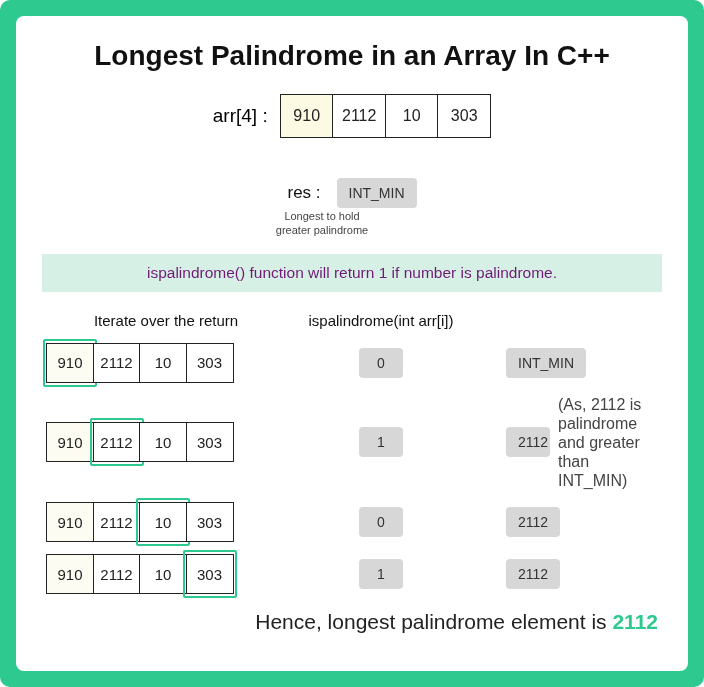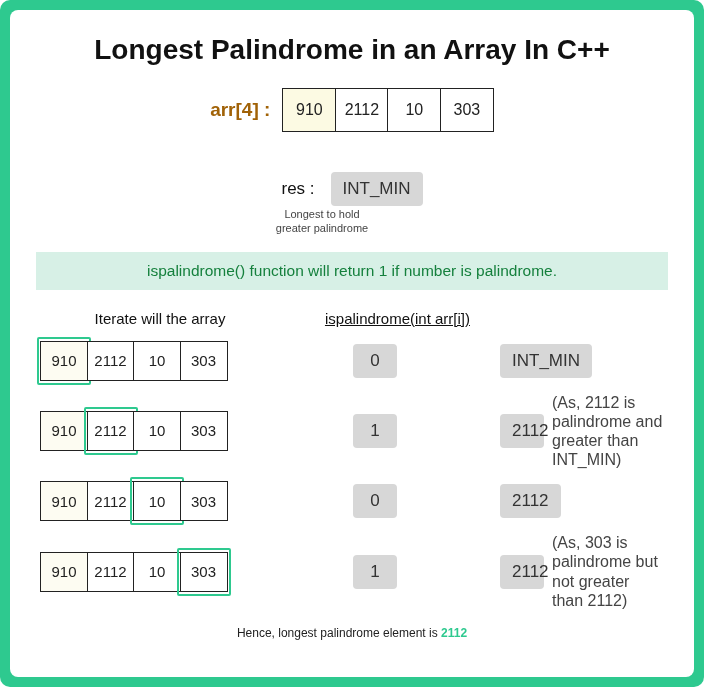--- a/index.html
+++ b/index.html
@@ -14,7 +14,7 @@
     width: 704px;
     height: 687px;
     background: #2ec98f;
-    padding: 10px;
+    padding: 16px;
     border-radius: 10px;
   }
   .inner {

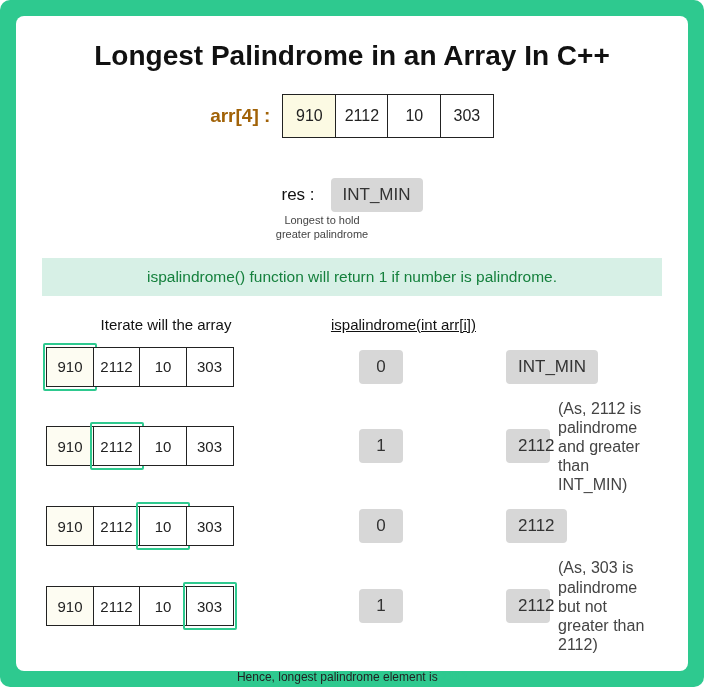--- a/index.html
+++ b/index.html
@@ -41,8 +41,8 @@
   }
   .arr-label {
     font-size: 19px;
-    font-weight: 700;
-    color: #a16207;
+    font-weight: 400;
+    color: #000000;
   }
   .cells {
     display: flex;

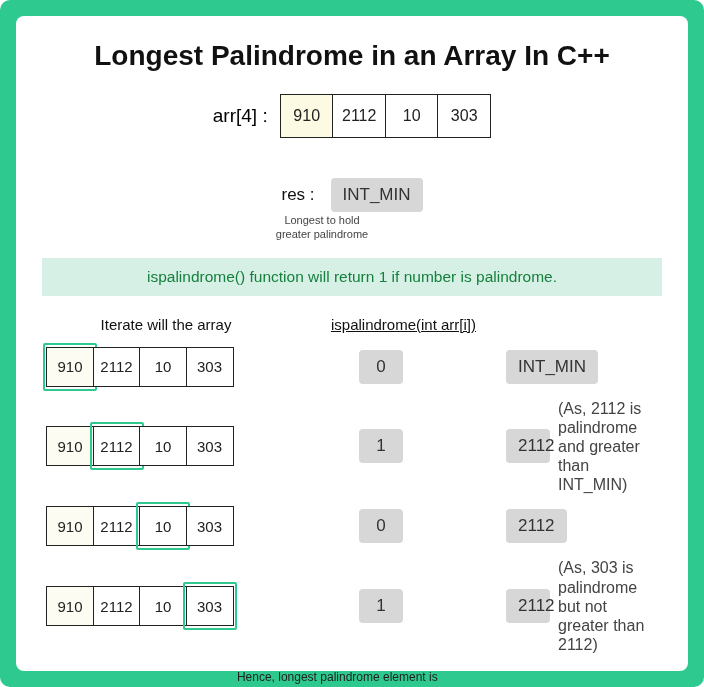--- a/index.html
+++ b/index.html
@@ -77,7 +77,7 @@
     background: #d7d7d7;
     border-radius: 4px;
     padding: 7px 12px;
-    font-size: 17px;
+    font-size: 14px;
     color: #333;
     min-width: 44px;
     text-align: center;

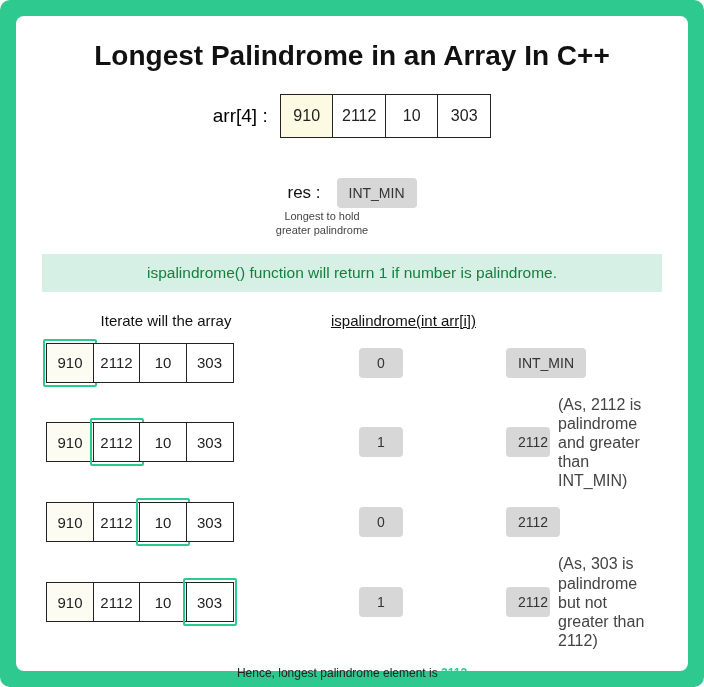--- a/index.html
+++ b/index.html
@@ -93,7 +93,7 @@
   }
   .banner {
     background: #d7f0e6;
-    color: #15803d;
+    color: #701a75;
     font-size: 15.5px;
     text-align: center;
     padding: 10px 8px;

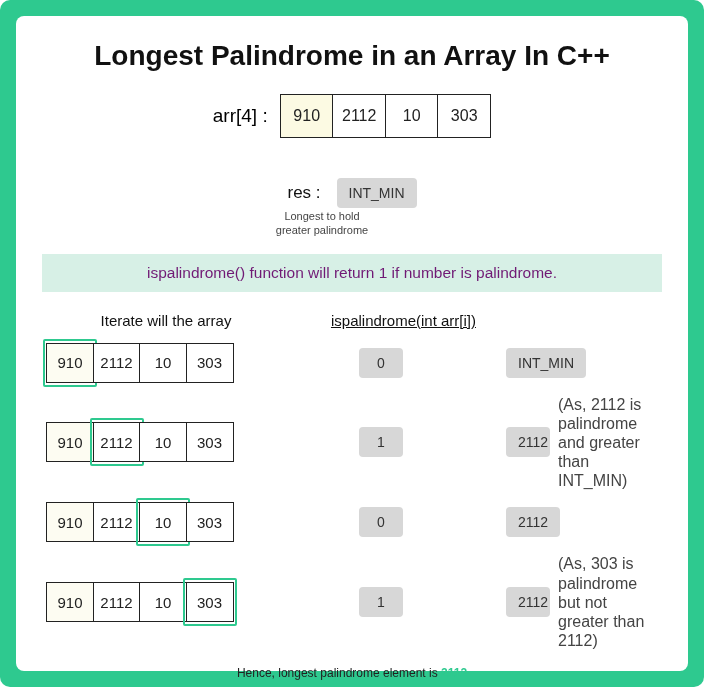--- a/index.html
+++ b/index.html
@@ -207,7 +207,7 @@
     <div class="banner">ispalindrome() function will return 1 if number is palindrome.</div>
 
     <div class="headers">
-      <div class="h1">Iterate will the array</div>
+      <div class="h1">Iterate over the return</div>
       <div class="h2">ispalindrome(int arr[i])</div>
     </div>
 

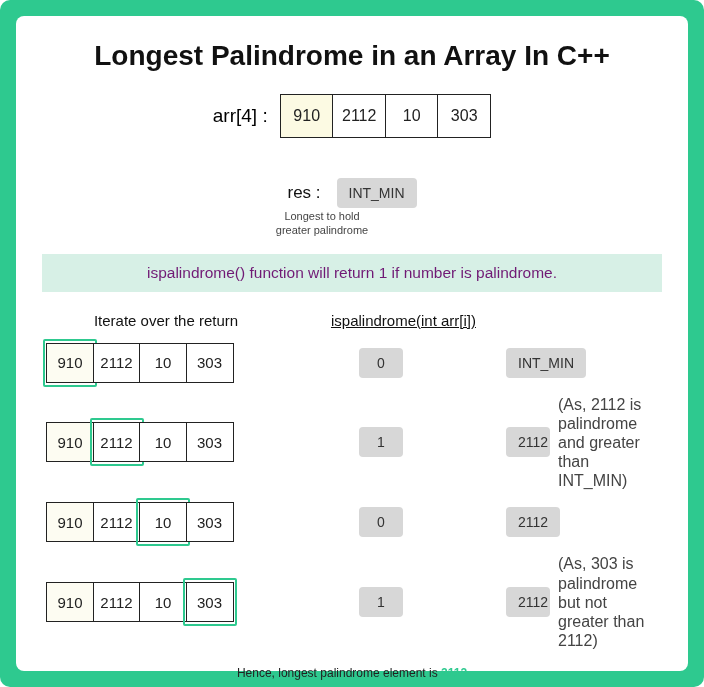--- a/index.html
+++ b/index.html
@@ -107,7 +107,7 @@
     color: #111;
   }
   .headers .h1 { flex: 0 0 240px; text-align: center; }
-  .headers .h2 { flex: 0 0 190px; text-align: right; text-decoration: underline; }
+  .headers .h2 { flex: 0 0 190px; text-align: center; }
   .headers .h3 { flex: 1; text-align: center; padding-left: 0; }
   .iter-row {
     display: flex;

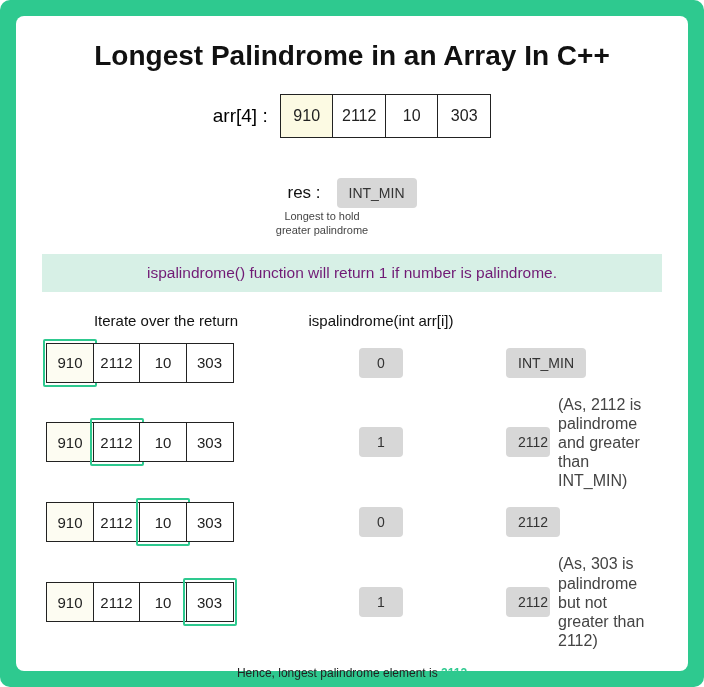--- a/index.html
+++ b/index.html
@@ -275,7 +275,6 @@
           </div>
           <div class="res-col">
             <div class="pill">2112</div>
-            <div class="note">(As, 303 is palindrome but not greater than 2112)</div>
           </div>
         </div>
       </div>

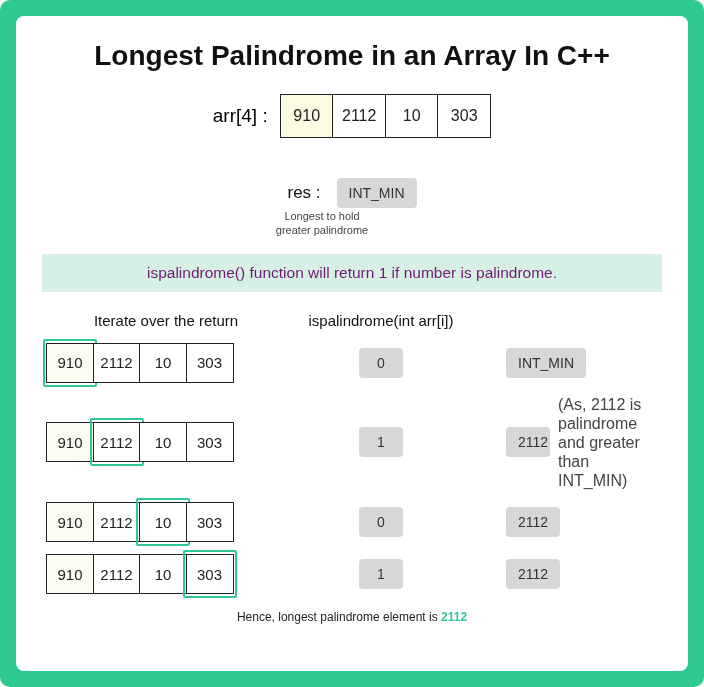--- a/index.html
+++ b/index.html
@@ -167,8 +167,8 @@
     max-width: 130px;
   }
   .conclusion {
-    text-align: center;
-    font-size: 12px;
+    text-align: right;
+    font-size: 21px;
     color: #222;
     margin-top: 16px;
   }

